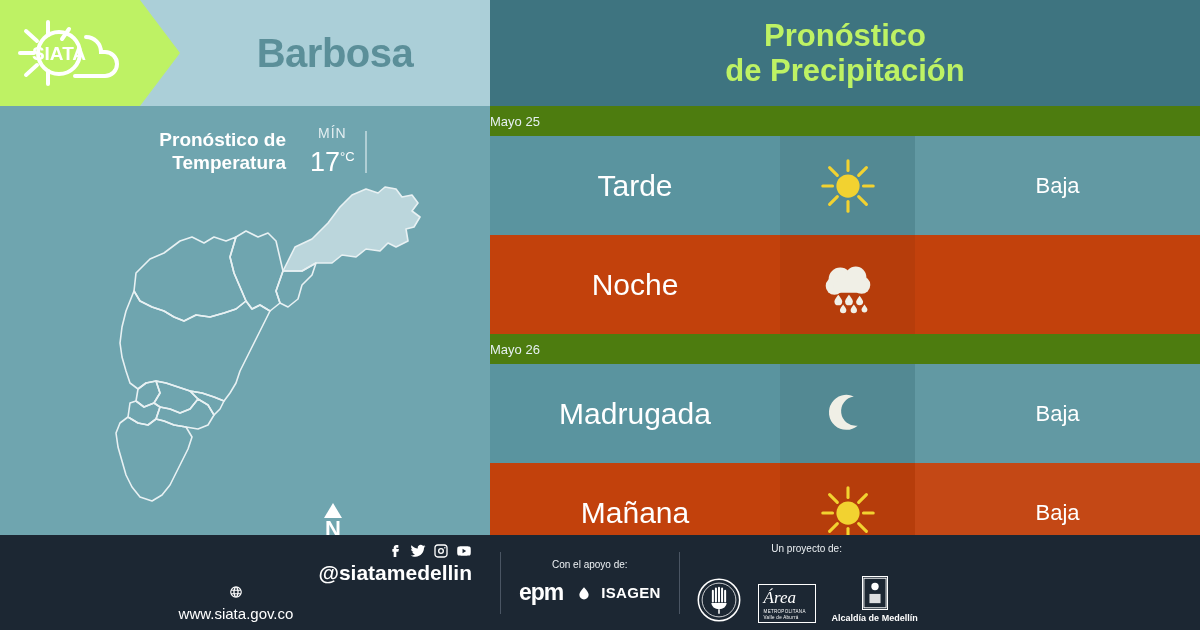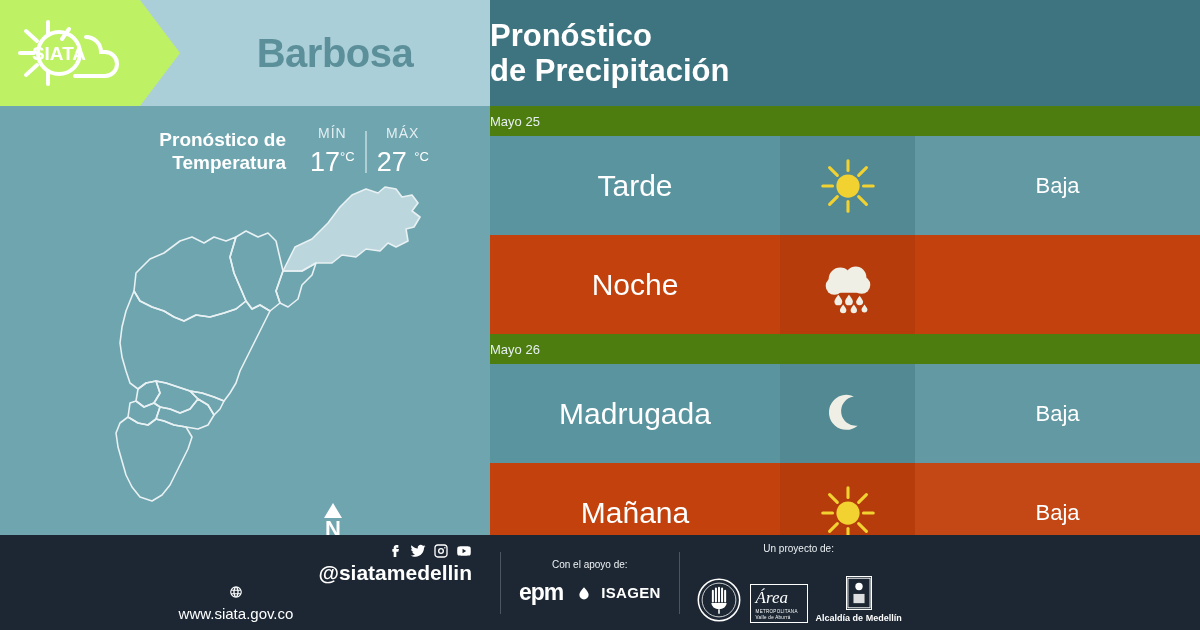--- a/index.html
+++ b/index.html
@@ -91,8 +91,8 @@
   .precip-header {
     height: 106px; width: 100%;
     display: flex; flex-direction: column;
-    align-items: flex-start; justify-content: center;
-    color: #ffffff;
+    align-items: center; justify-content: center;
+    color: #bef264;
   }
   .precip-header .l1, .precip-header .l2 {
     font-size: 31px; font-weight: bold; line-height: 35px;

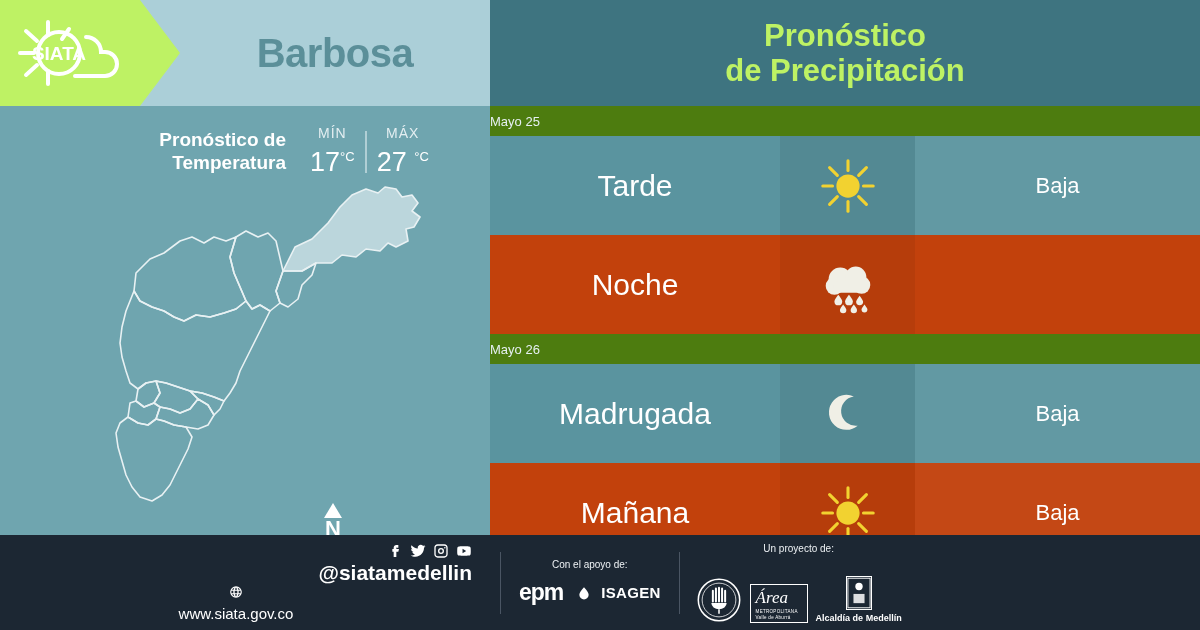--- a/index.html
+++ b/index.html
@@ -208,10 +208,6 @@
           <span class="val"><span>17</span><sup>°C</sup></span>
         </div>
         <div class="temp-divider"></div>
-        <div class="temp-col">
-          <span class="lbl">MÁX</span>
-          <span class="val"><span>27</span> <sup>°C</sup></span>
-        </div>
       </div>
     </div>
 

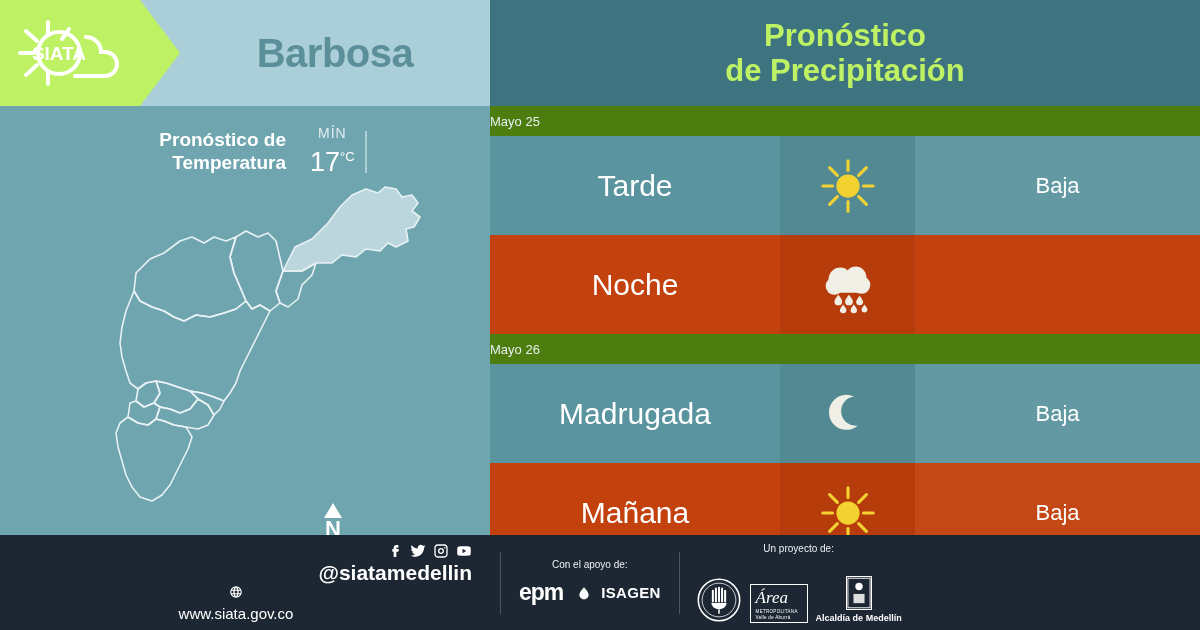--- a/index.html
+++ b/index.html
@@ -161,7 +161,7 @@
     display: flex; flex-direction: column; align-items: center; padding-left: 16px;
   }
   .project-block .cap { font-size: 10px; margin-bottom: 22px; color: #EDF1F4; }
-  .project-logos { display: flex; align-items: flex-end; gap: 8px; }
+  .project-logos { display: flex; align-items: flex-end; gap: 16px; }
   .area-logo { width: 58px; }
   .area-logo .box { border: 1px solid #FFFFFF; padding: 3px 5px 2px; }
   .area-logo .script { font-family: "Liberation Serif", serif; font-style: italic; font-size: 17px; }

